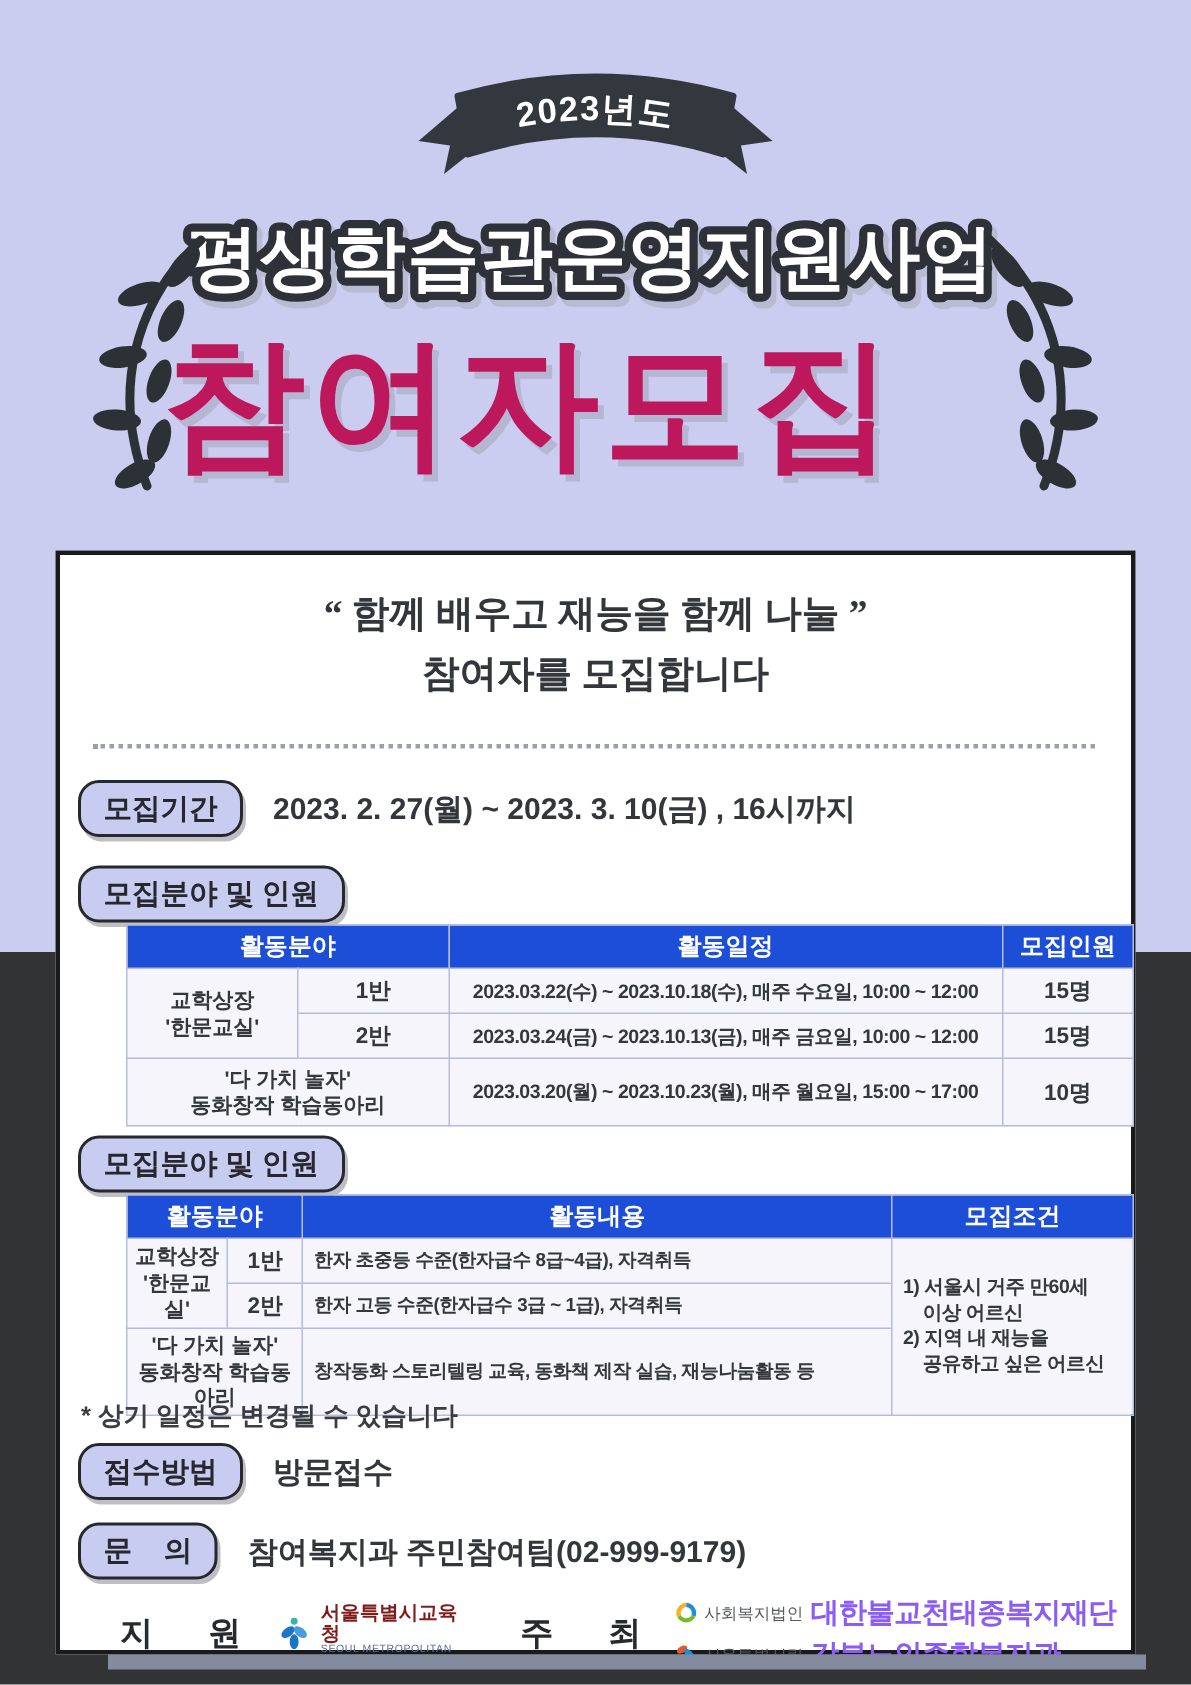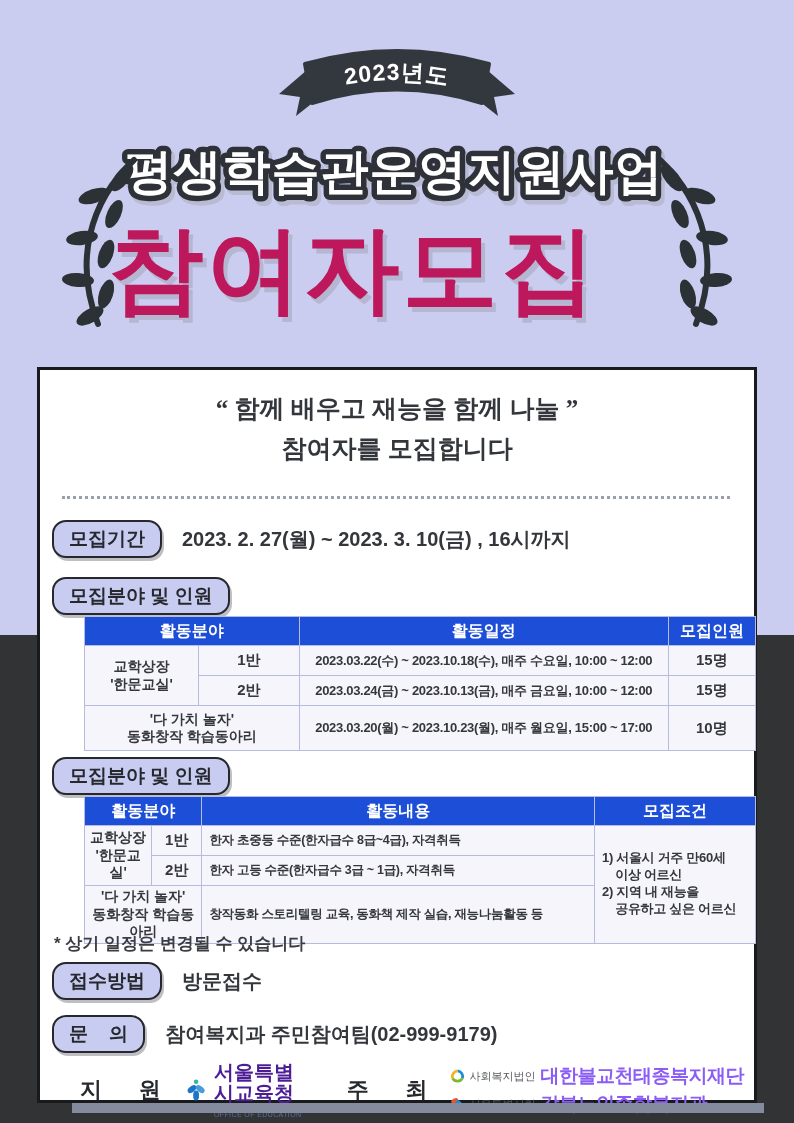--- a/index.html
+++ b/index.html
@@ -80,7 +80,7 @@
   .footer{left:40px;top:692px;width:664px;display:flex;align-items:center;}
   .footer-label{font-size:22px;font-weight:bold;color:#26292e;white-space:pre;}
   .org-edu{display:flex;align-items:center;gap:9px;margin-left:26px;margin-right:38px;}
-  .edu-name{font-size:20px;font-weight:bold;color:#4c1d95;line-height:1.05;}
+  .edu-name{font-size:13px;font-weight:bold;color:#7f1d1d;line-height:1.05;}
   .edu-en{font-size:7px;color:#5a6e9e;letter-spacing:.4px;}
   .hosts{margin-left:22px;display:flex;flex-direction:column;gap:2px;}
   .host-row{display:flex;align-items:center;gap:5px;text-align:right;}

